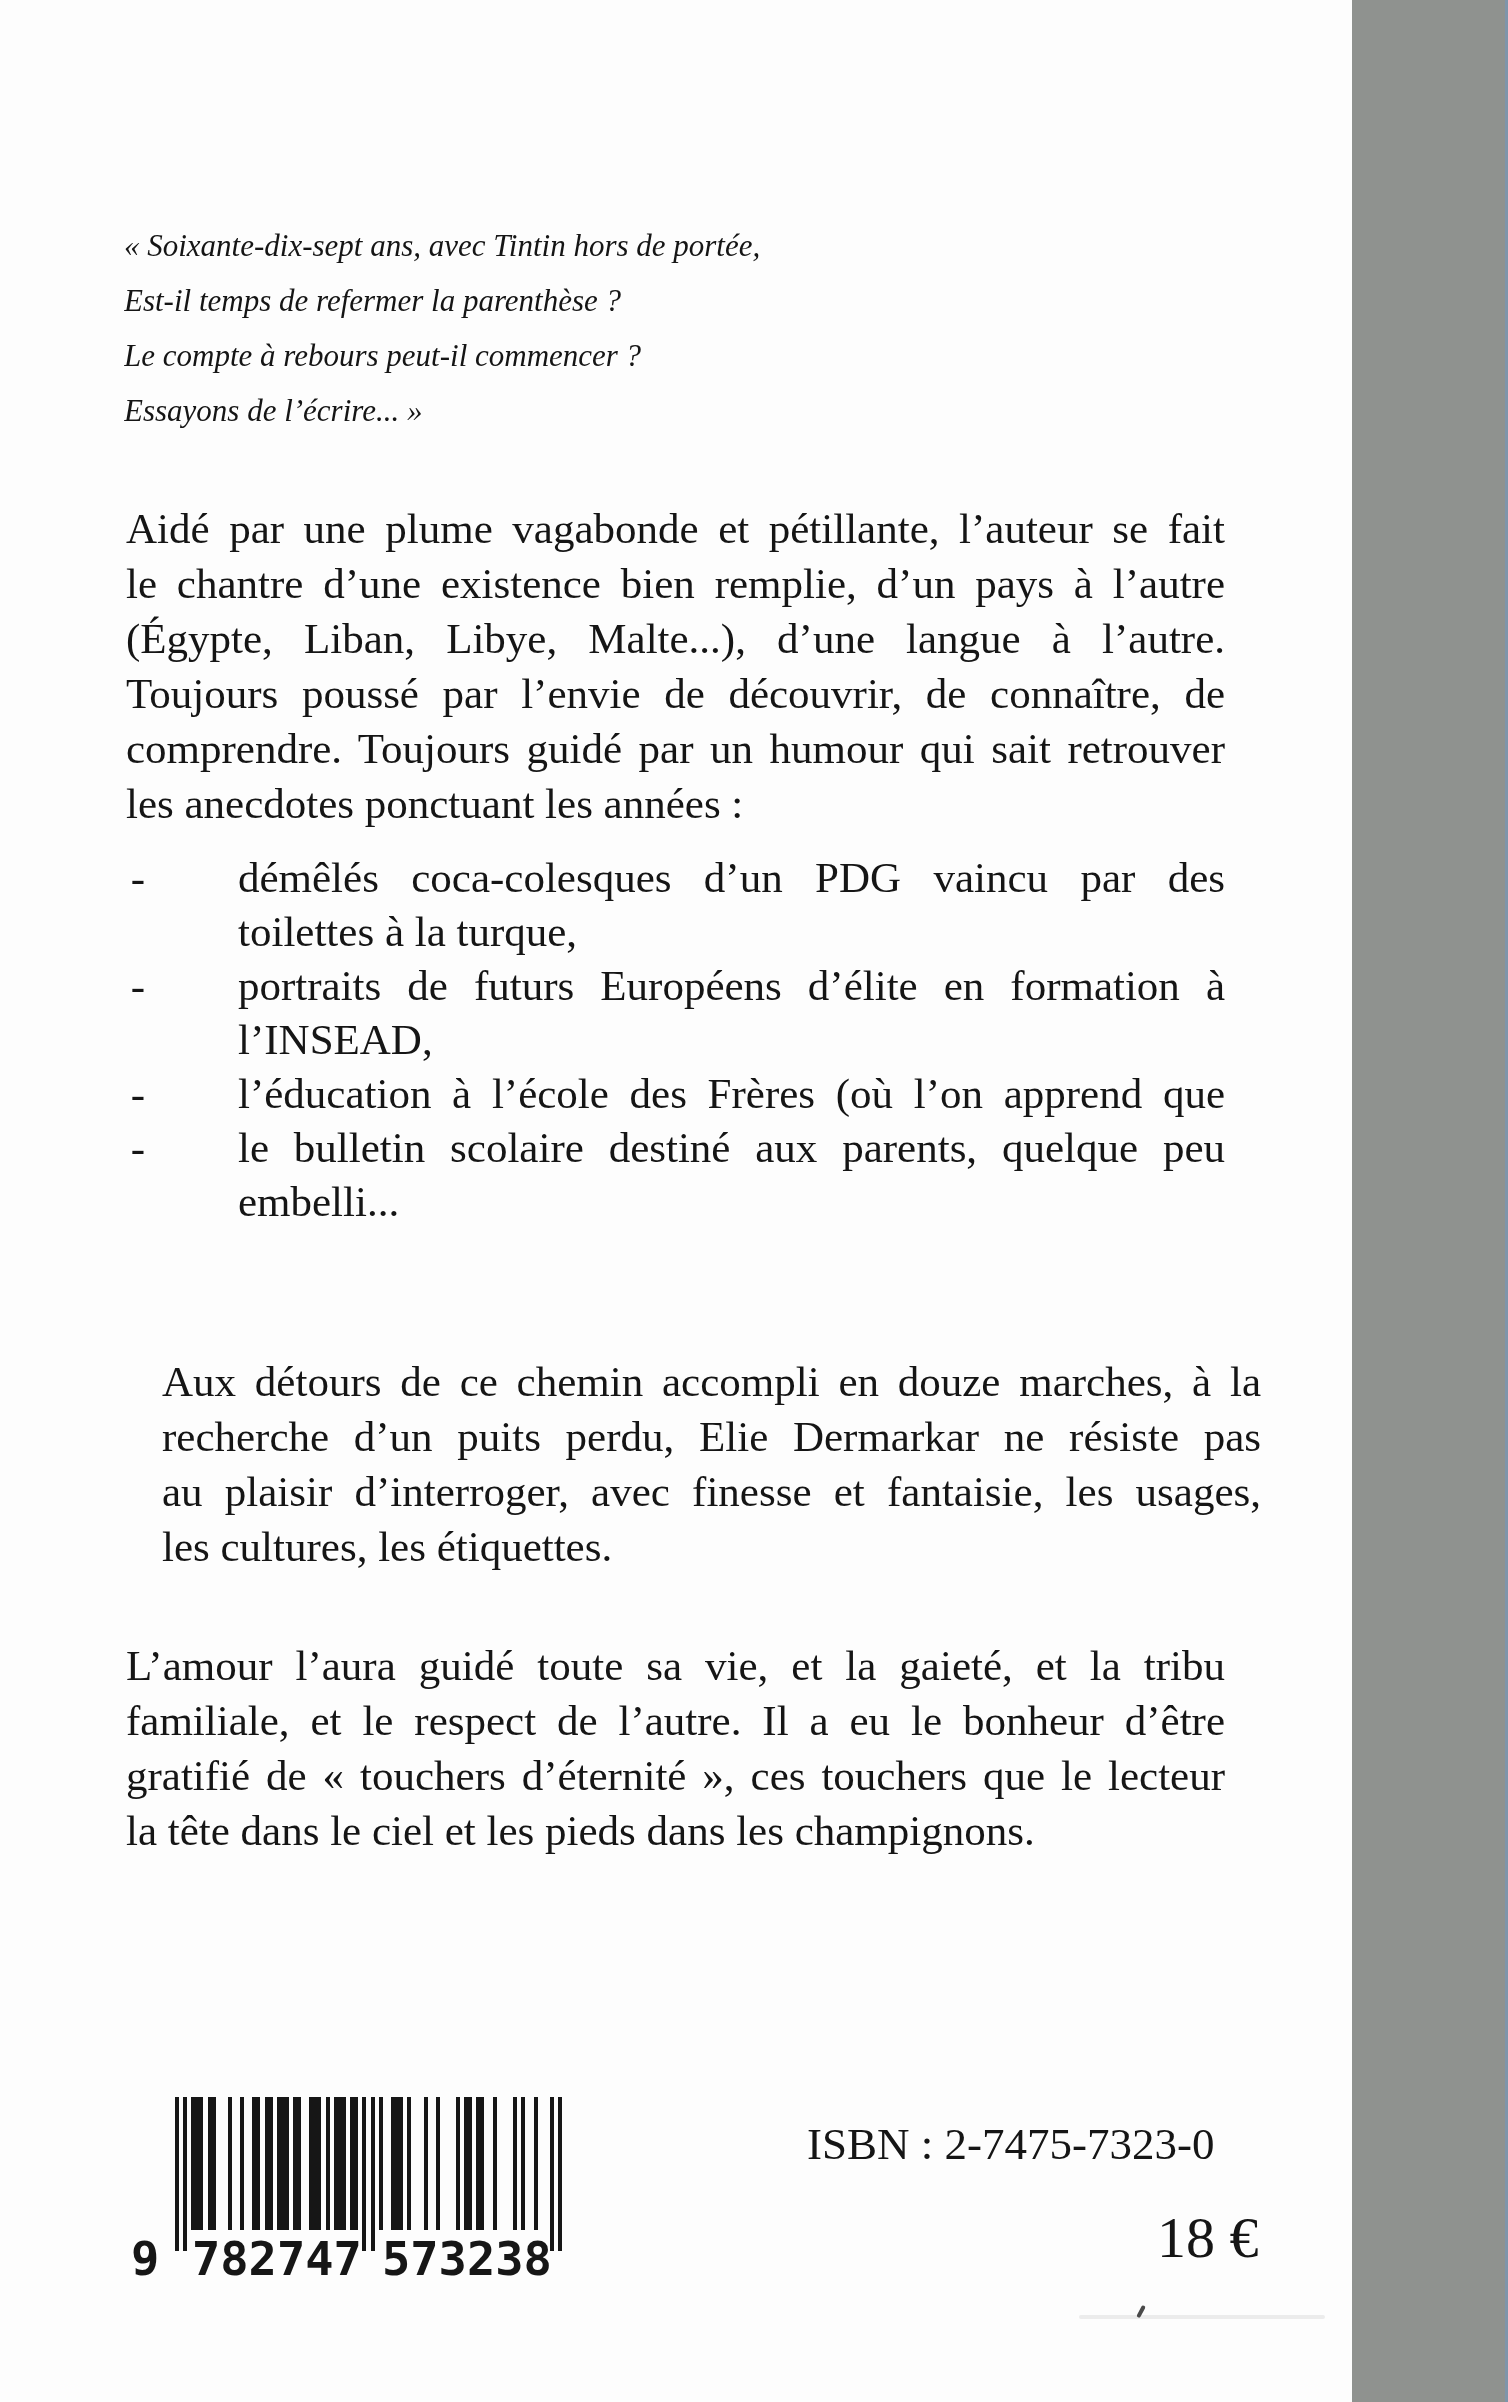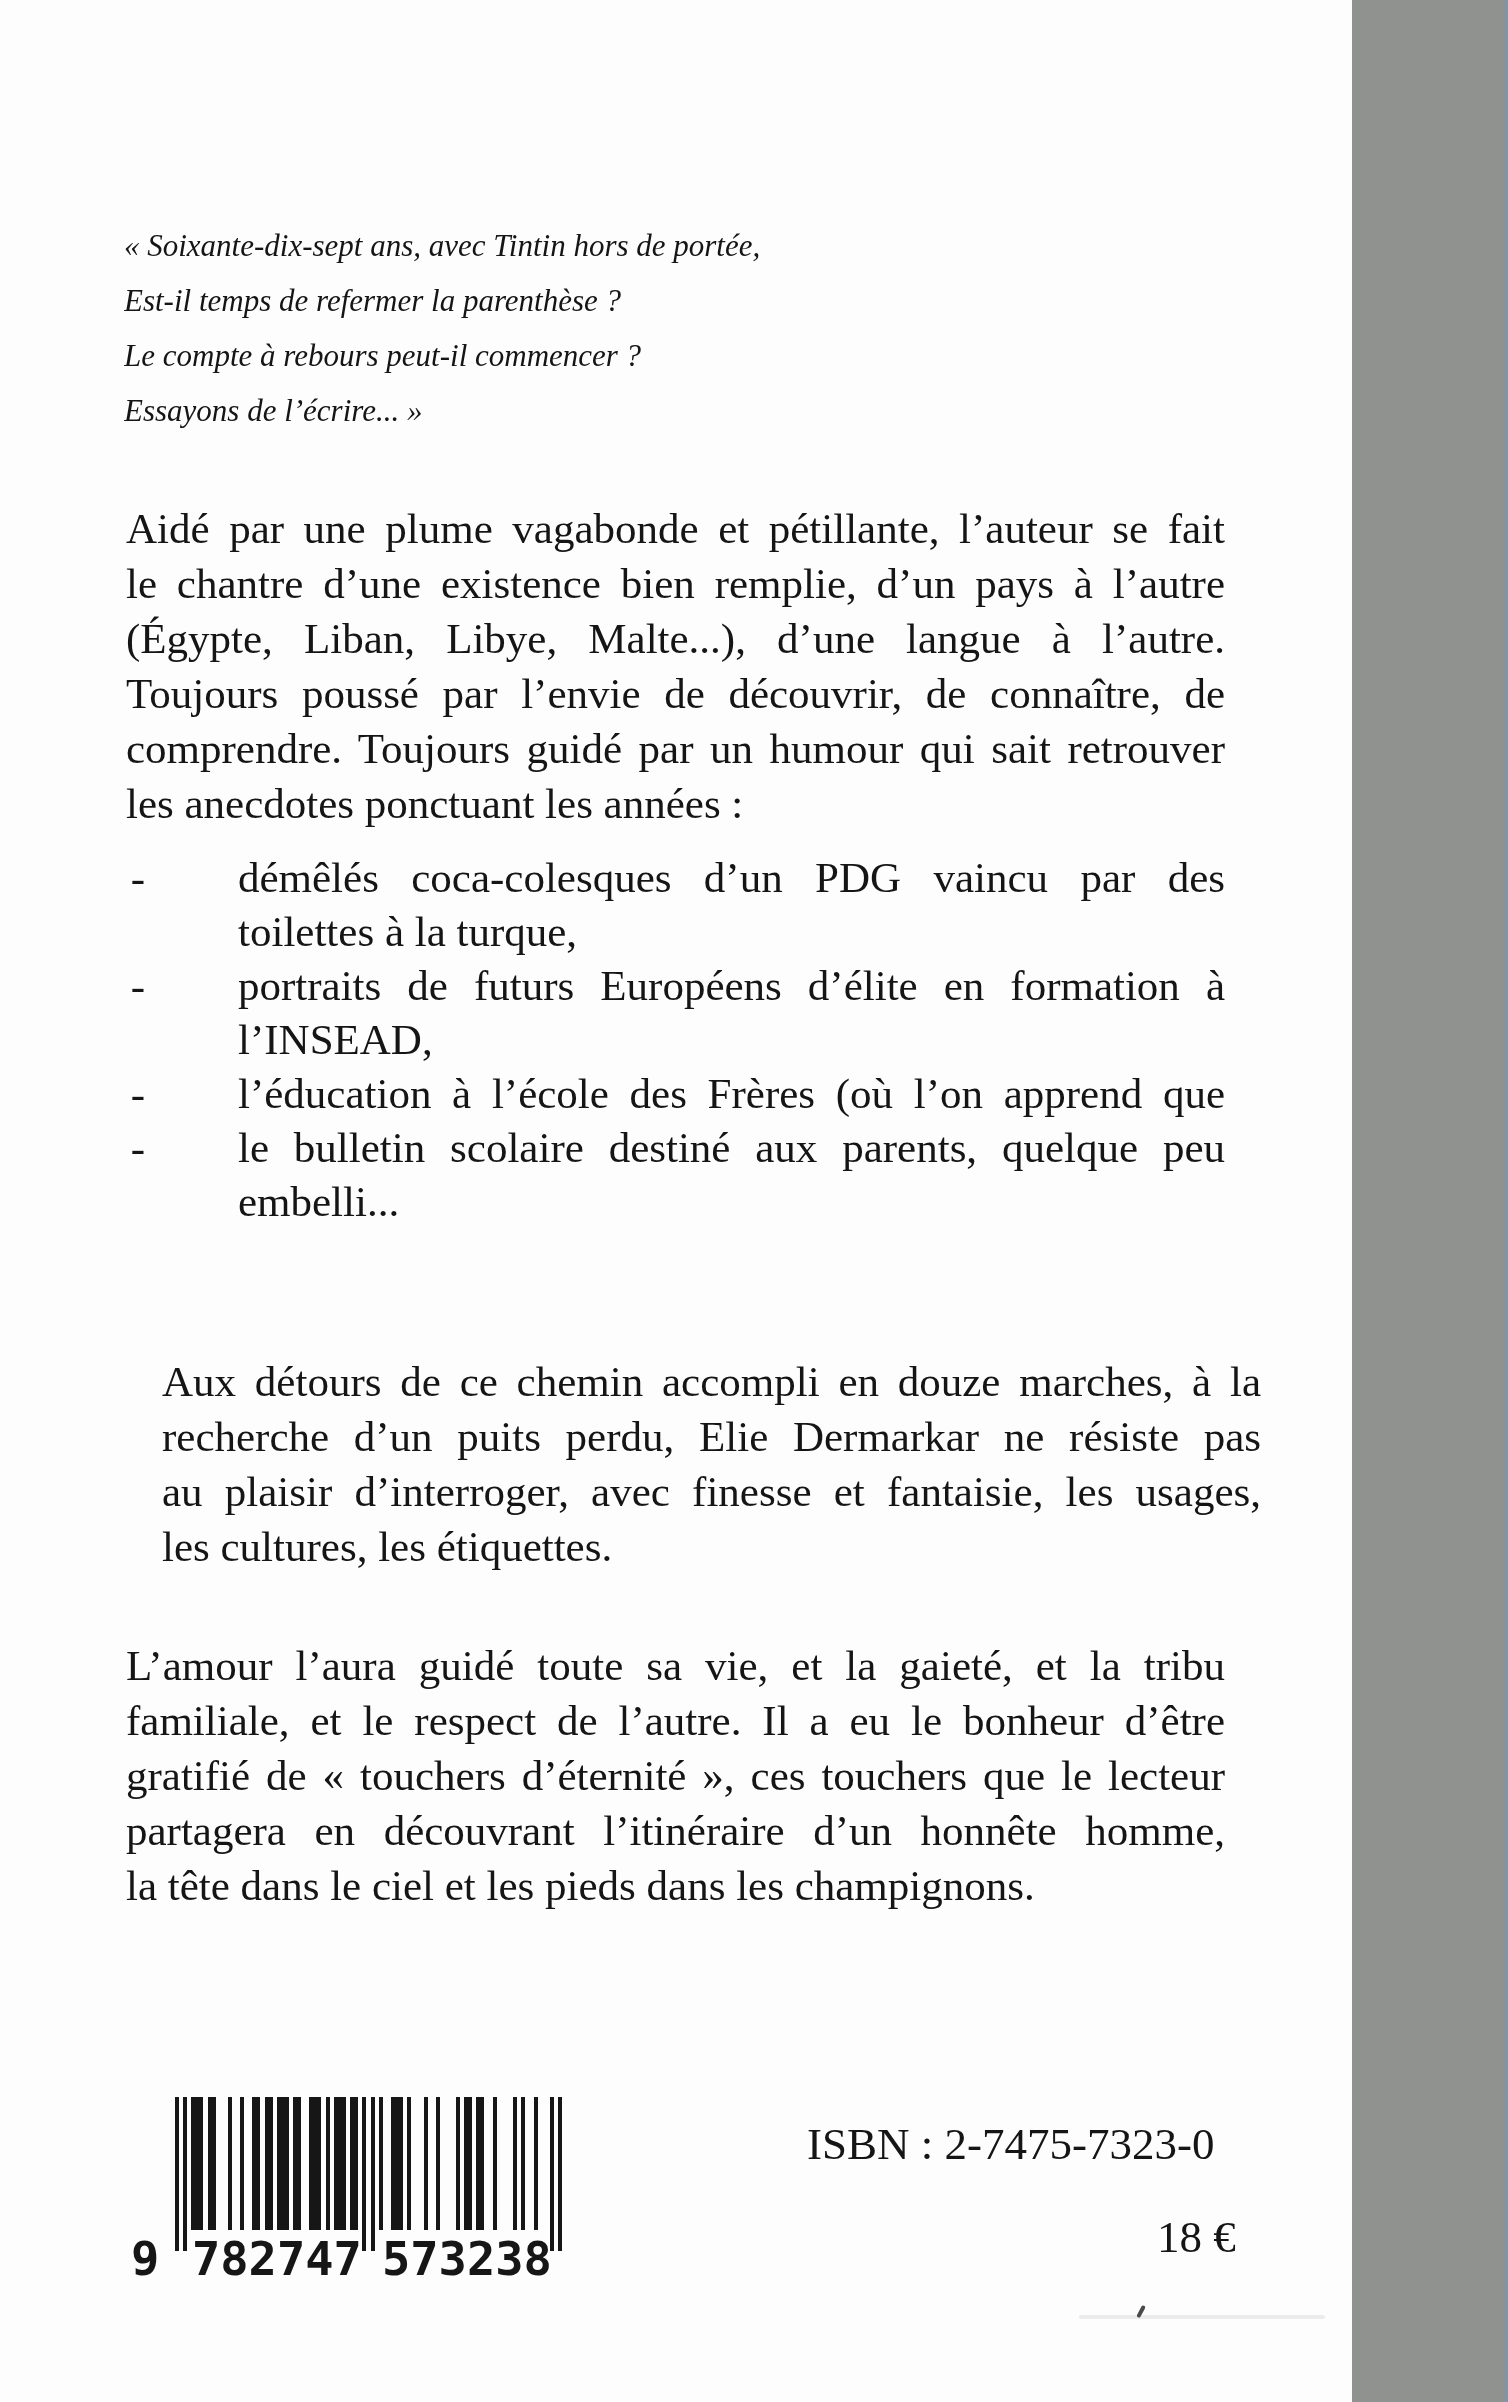--- a/index.html
+++ b/index.html
@@ -132,7 +132,6 @@
       <div class="tline jline">L’amour l’aura guidé toute sa vie, et la gaieté, et la tribu</div>
       <div class="tline jline">familiale, et le respect de l’autre. Il a eu le bonheur d’être</div>
       <div class="tline jline">gratifié de « touchers d’éternité », ces touchers que le lecteur</div>
-      <div class="tline jline">partagera en découvrant l’itinéraire d’un honnête homme,</div>
       <div class="tline jline last">la tête dans le ciel et les pieds dans les champignons.</div>
     </div>
 

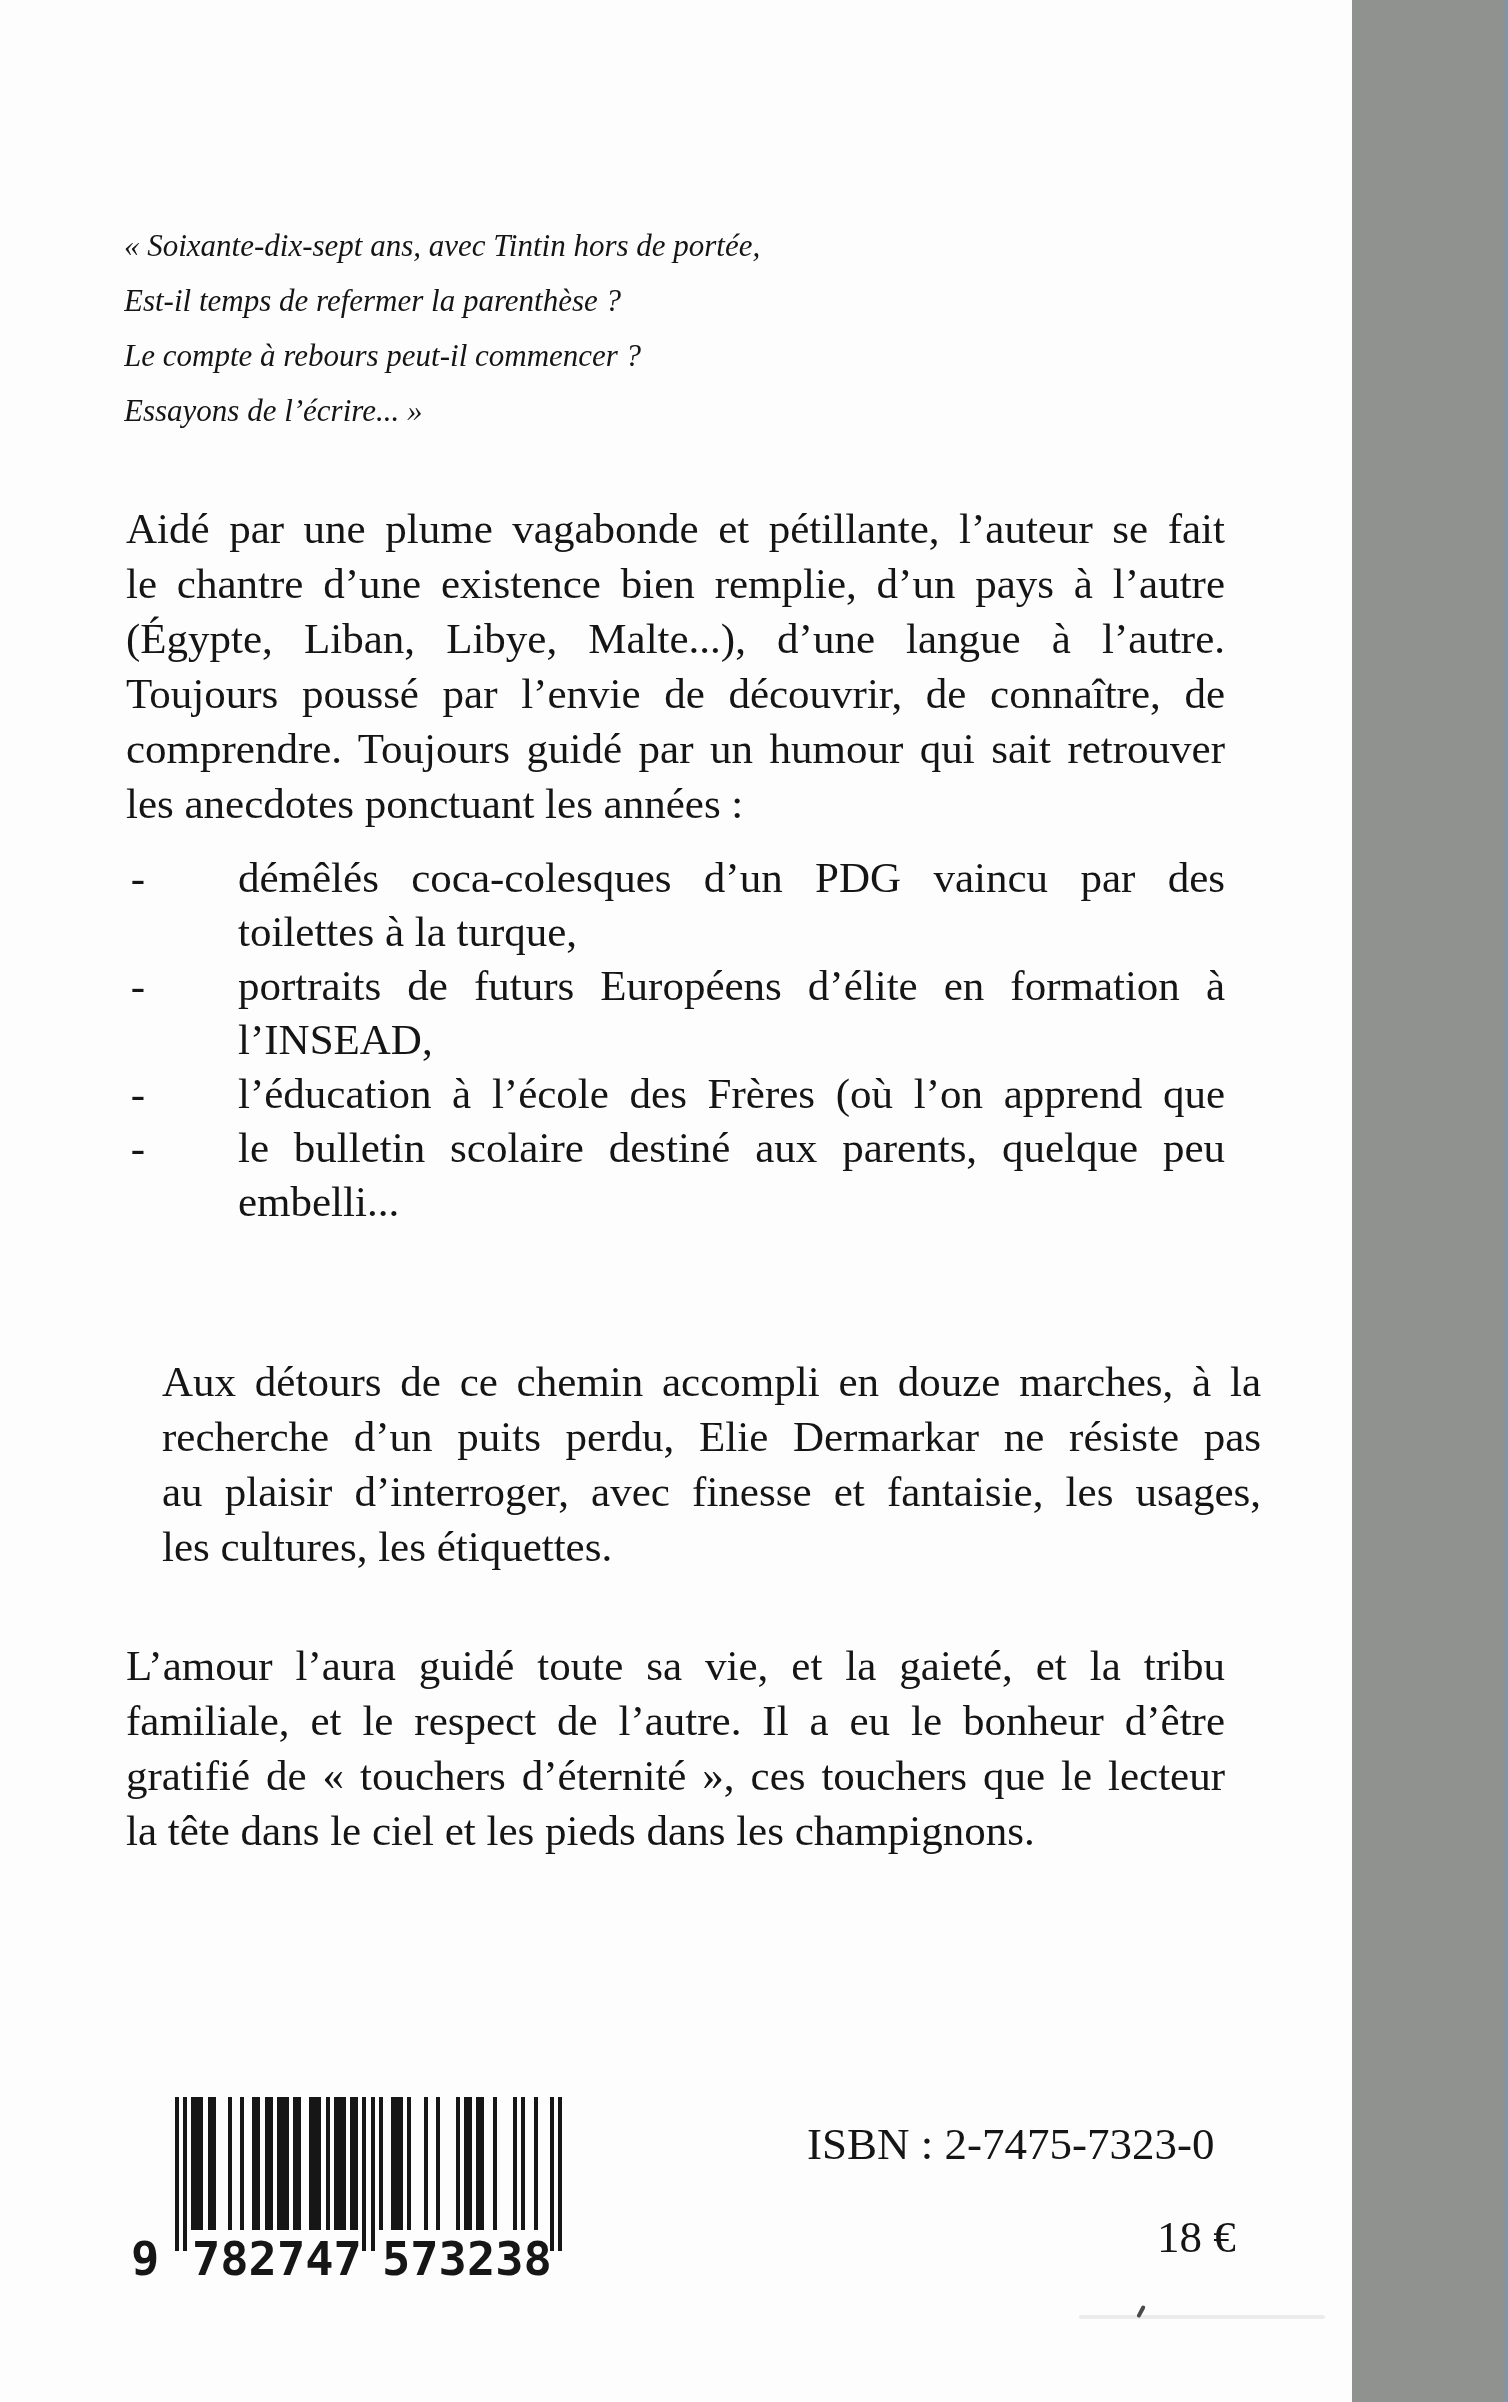--- a/index.html
+++ b/index.html
@@ -64,7 +64,7 @@
   }
   .price{
     position:absolute;left:1157px;top:2211px;
-    font-size:45px;line-height:53px;white-space:nowrap;
+    font-size:58px;line-height:53px;white-space:nowrap;
   }
   .smudge{
     position:absolute;left:1079px;top:2315px;width:246px;height:3.8px;

